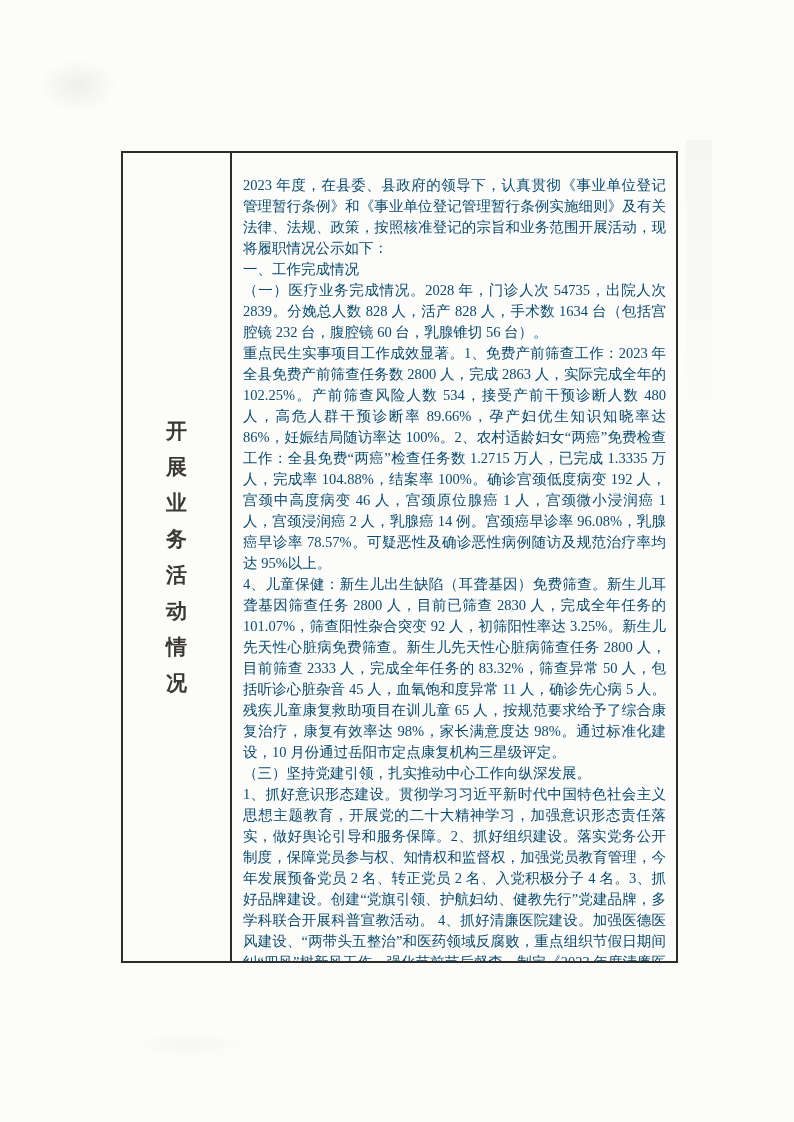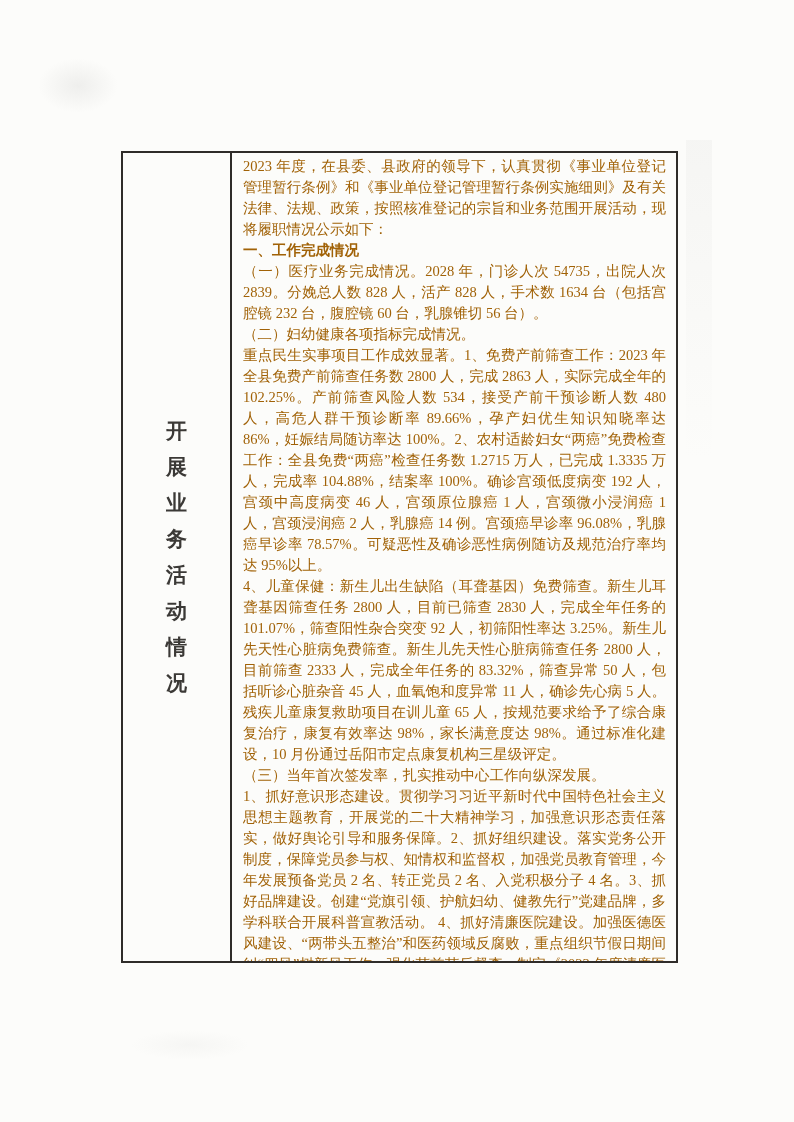--- a/index.html
+++ b/index.html
@@ -53,10 +53,10 @@
   .content-cell {
     flex:1;
     box-sizing:border-box;
-    padding:3px 10px 6px 11px;
+    padding:22px 10px 6px 11px;
     font-size:14.5px;
     line-height:21px;
-    color:#a16207;
+    color:#0c4a6e;
     text-align:justify;
     overflow:hidden;
   }

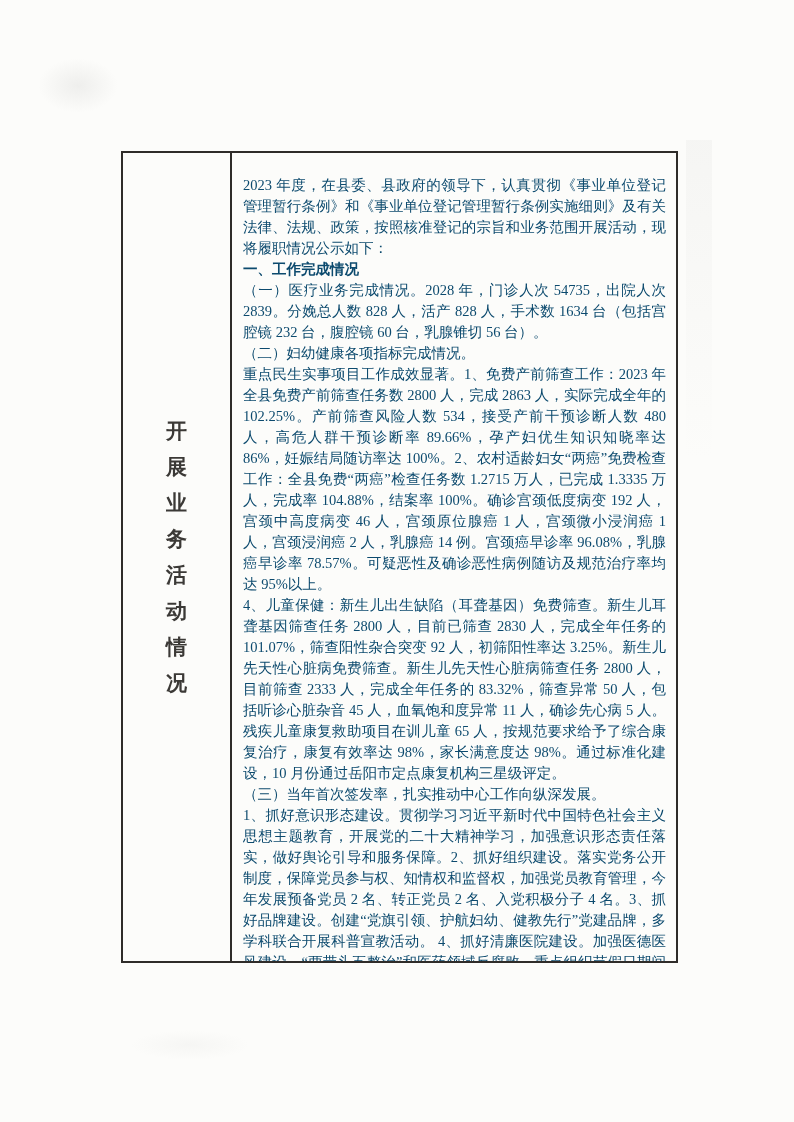--- a/index.html
+++ b/index.html
@@ -61,7 +61,7 @@
     overflow:hidden;
   }
   .content-cell p { margin:0; }
-  .content-cell p.bold { font-weight:bold; }
+  .content-cell p.bold { font-weight:normal; }
 </style>
 </head>
 <body>

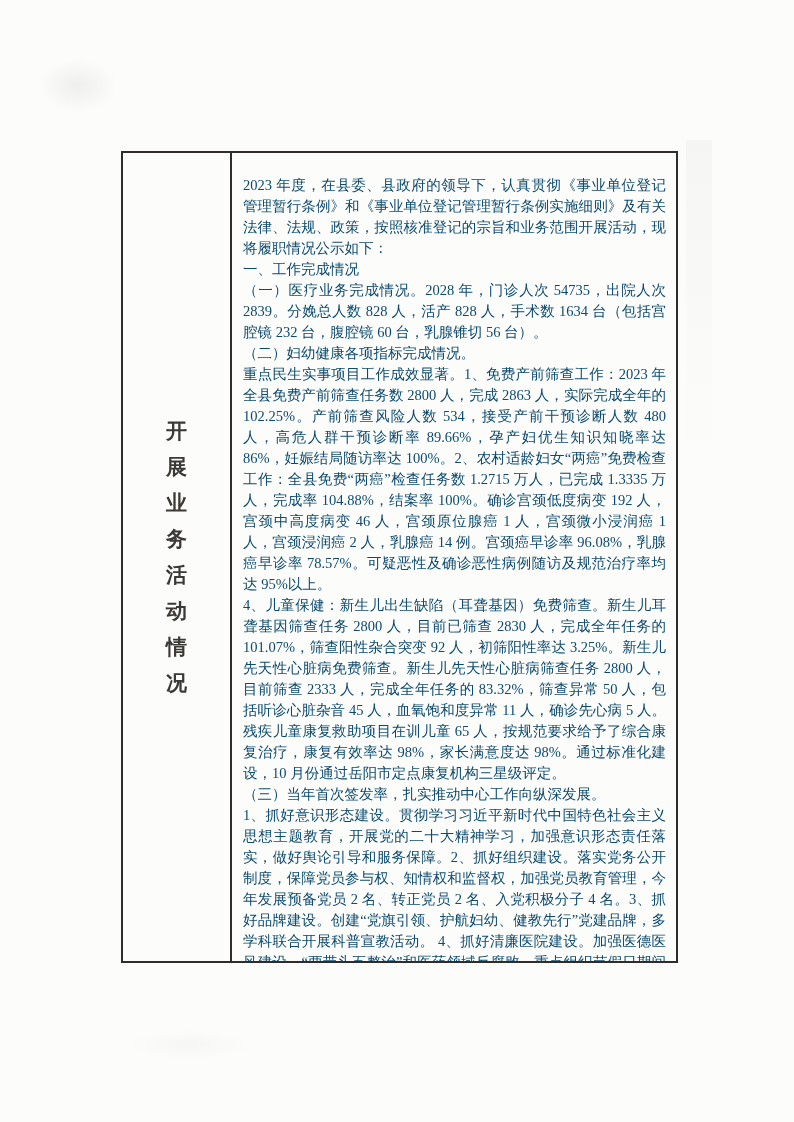--- a/index.html
+++ b/index.html
@@ -91,7 +91,6 @@
       <p>2023 年度，在县委、县政府的领导下，认真贯彻《事业单位登记管理暂行条例》和《事业单位登记管理暂行条例实施细则》及有关法律、法规、政策，按照核准登记的宗旨和业务范围开展活动，现将履职情况公示如下：</p>
       <p class="bold">一、工作完成情况</p>
       <p>（一）医疗业务完成情况。2028 年，门诊人次 54735，出院人次 2839。分娩总人数 828 人，活产 828 人，手术数 1634 台（包括宫腔镜 232 台，腹腔镜 60 台，乳腺锥切 56 台）。</p>
-      <p>（二）妇幼健康各项指标完成情况。</p>
       <p>重点民生实事项目工作成效显著。1、免费产前筛查工作：2023 年全县免费产前筛查任务数 2800 人，完成 2863 人，实际完成全年的 102.25%。产前筛查风险人数 534，接受产前干预诊断人数 480 人，高危人群干预诊断率 89.66%，孕产妇优生知识知晓率达 86%，妊娠结局随访率达 100%。2、农村适龄妇女“两癌”免费检查工作：全县免费“两癌”检查任务数 1.2715 万人，已完成 1.3335 万人，完成率 104.88%，结案率 100%。确诊宫颈低度病变 192 人，宫颈中高度病变 46 人，宫颈原位腺癌 1 人，宫颈微小浸润癌 1 人，宫颈浸润癌 2 人，乳腺癌 14 例。宫颈癌早诊率 96.08%，乳腺癌早诊率 78.57%。可疑恶性及确诊恶性病例随访及规范治疗率均达 95%以上。</p>
       <p>4、儿童保健：新生儿出生缺陷（耳聋基因）免费筛查。新生儿耳聋基因筛查任务 2800 人，目前已筛查 2830 人，完成全年任务的 101.07%，筛查阳性杂合突变 92 人，初筛阳性率达 3.25%。新生儿先天性心脏病免费筛查。新生儿先天性心脏病筛查任务 2800 人，目前筛查 2333 人，完成全年任务的 83.32%，筛查异常 50 人，包括听诊心脏杂音 45 人，血氧饱和度异常 11 人，确诊先心病 5 人。残疾儿童康复救助项目在训儿童 65 人，按规范要求给予了综合康复治疗，康复有效率达 98%，家长满意度达 98%。通过标准化建设，10 月份通过岳阳市定点康复机构三星级评定。</p>
       <p>（三）当年首次签发率，扎实推动中心工作向纵深发展。</p>

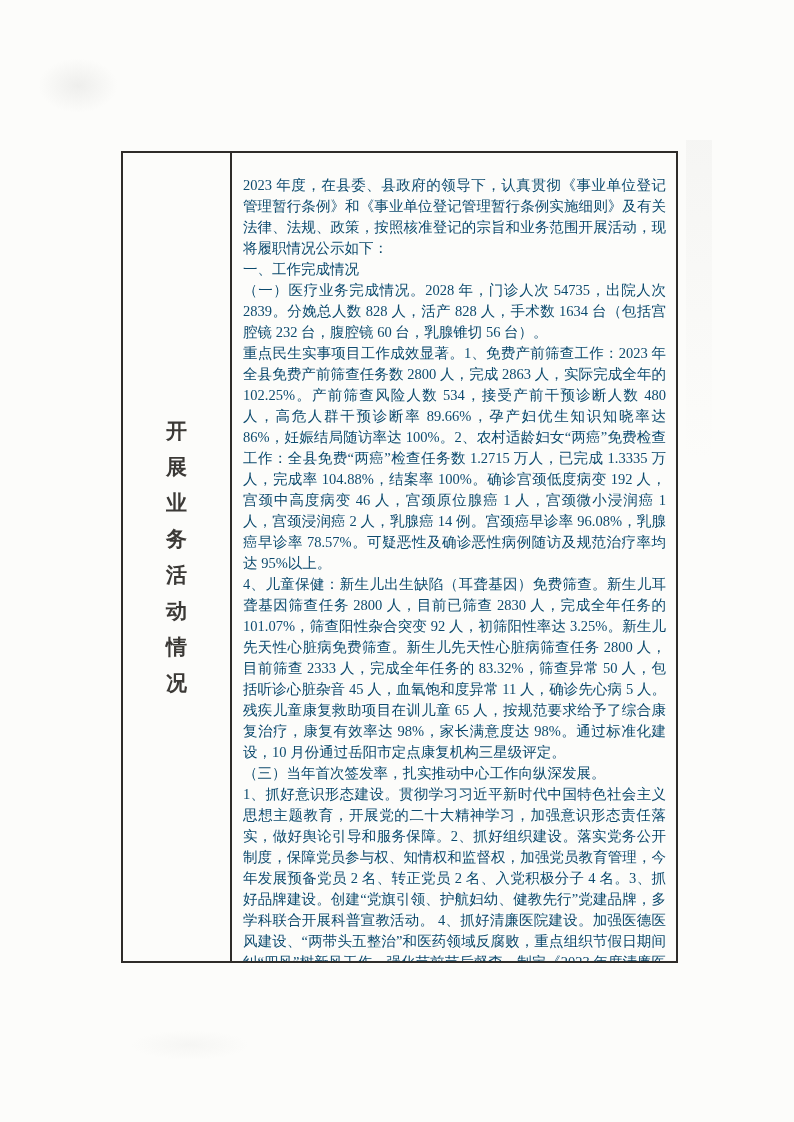--- a/index.html
+++ b/index.html
@@ -93,7 +93,7 @@
       <p>（一）医疗业务完成情况。2028 年，门诊人次 54735，出院人次 2839。分娩总人数 828 人，活产 828 人，手术数 1634 台（包括宫腔镜 232 台，腹腔镜 60 台，乳腺锥切 56 台）。</p>
       <p>重点民生实事项目工作成效显著。1、免费产前筛查工作：2023 年全县免费产前筛查任务数 2800 人，完成 2863 人，实际完成全年的 102.25%。产前筛查风险人数 534，接受产前干预诊断人数 480 人，高危人群干预诊断率 89.66%，孕产妇优生知识知晓率达 86%，妊娠结局随访率达 100%。2、农村适龄妇女“两癌”免费检查工作：全县免费“两癌”检查任务数 1.2715 万人，已完成 1.3335 万人，完成率 104.88%，结案率 100%。确诊宫颈低度病变 192 人，宫颈中高度病变 46 人，宫颈原位腺癌 1 人，宫颈微小浸润癌 1 人，宫颈浸润癌 2 人，乳腺癌 14 例。宫颈癌早诊率 96.08%，乳腺癌早诊率 78.57%。可疑恶性及确诊恶性病例随访及规范治疗率均达 95%以上。</p>
       <p>4、儿童保健：新生儿出生缺陷（耳聋基因）免费筛查。新生儿耳聋基因筛查任务 2800 人，目前已筛查 2830 人，完成全年任务的 101.07%，筛查阳性杂合突变 92 人，初筛阳性率达 3.25%。新生儿先天性心脏病免费筛查。新生儿先天性心脏病筛查任务 2800 人，目前筛查 2333 人，完成全年任务的 83.32%，筛查异常 50 人，包括听诊心脏杂音 45 人，血氧饱和度异常 11 人，确诊先心病 5 人。残疾儿童康复救助项目在训儿童 65 人，按规范要求给予了综合康复治疗，康复有效率达 98%，家长满意度达 98%。通过标准化建设，10 月份通过岳阳市定点康复机构三星级评定。</p>
-      <p>（三）当年首次签发率，扎实推动中心工作向纵深发展。</p>
+      <p>（三）坚持党建引领，扎实推动中心工作向纵深发展。</p>
       <p>1、抓好意识形态建设。贯彻学习习近平新时代中国特色社会主义思想主题教育，开展党的二十大精神学习，加强意识形态责任落实，做好舆论引导和服务保障。2、抓好组织建设。落实党务公开制度，保障党员参与权、知情权和监督权，加强党员教育管理，今年发展预备党员 2 名、转正党员 2 名、入党积极分子 4 名。3、抓好品牌建设。创建“党旗引领、护航妇幼、健教先行”党建品牌，多学科联合开展科普宣教活动。 4、抓好清廉医院建设。加强医德医风建设、“两带头五整治”和医药领域反腐败，重点组织节假日期间纠“四风”树新风工作，强化节前节后督查，制定《2023 年度清廉医院创建工作任务分解表》，推进“风”“腐”同治。</p>
 
     </div>

